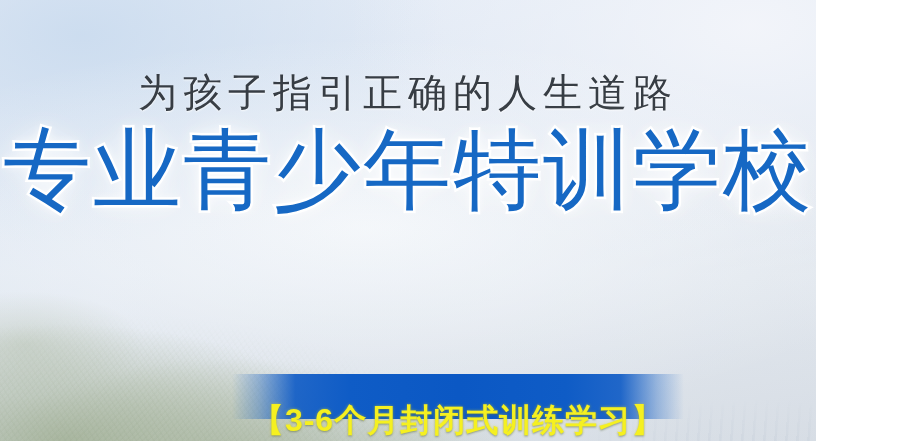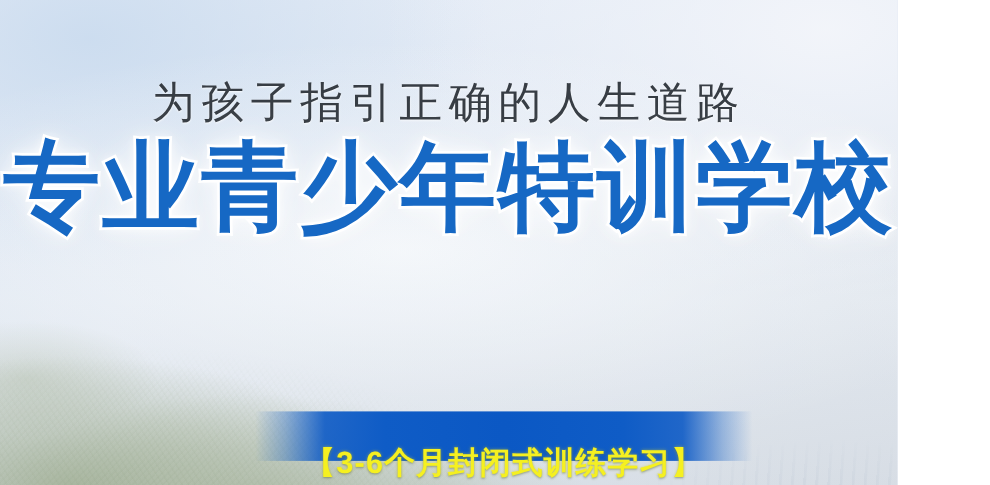--- a/index.html
+++ b/index.html
@@ -108,7 +108,7 @@
     text-align: center;
     font-size: 88px;
     line-height: 1.05;
-    font-weight: 700;
+    font-weight: 400;
     letter-spacing: 2px;
     color: #1668c4;
     white-space: nowrap;

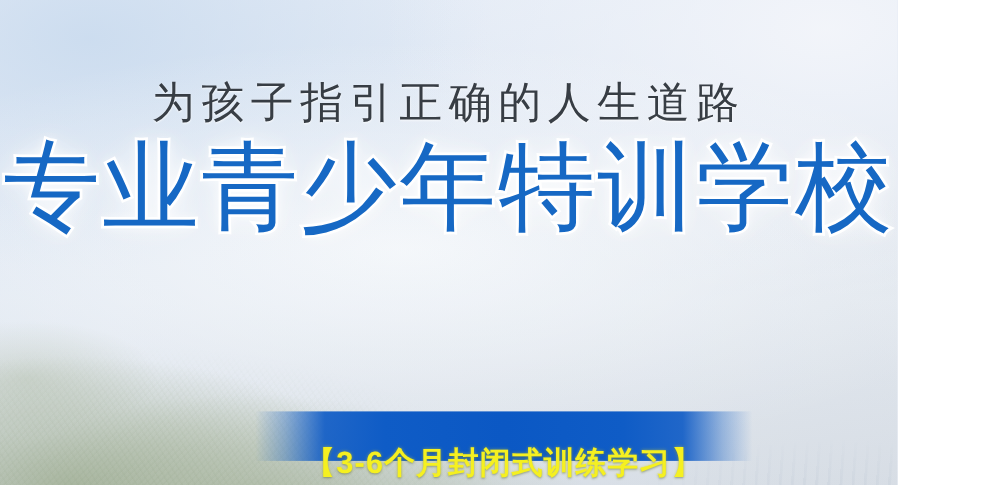--- a/index.html
+++ b/index.html
@@ -168,7 +168,7 @@
       0 1px 2px rgba(0,30,90,0.45);
   }
   .strip-1 .strip-text { font-size: 28px; letter-spacing: 2px; }
-  .strip-2 .strip-text { font-size: 28px; letter-spacing: 1px; margin-top: 48px; }
+  .strip-2 .strip-text { font-size: 32px; letter-spacing: 1px; margin-top: 48px; }
 </style>
 </head>
 <body>

